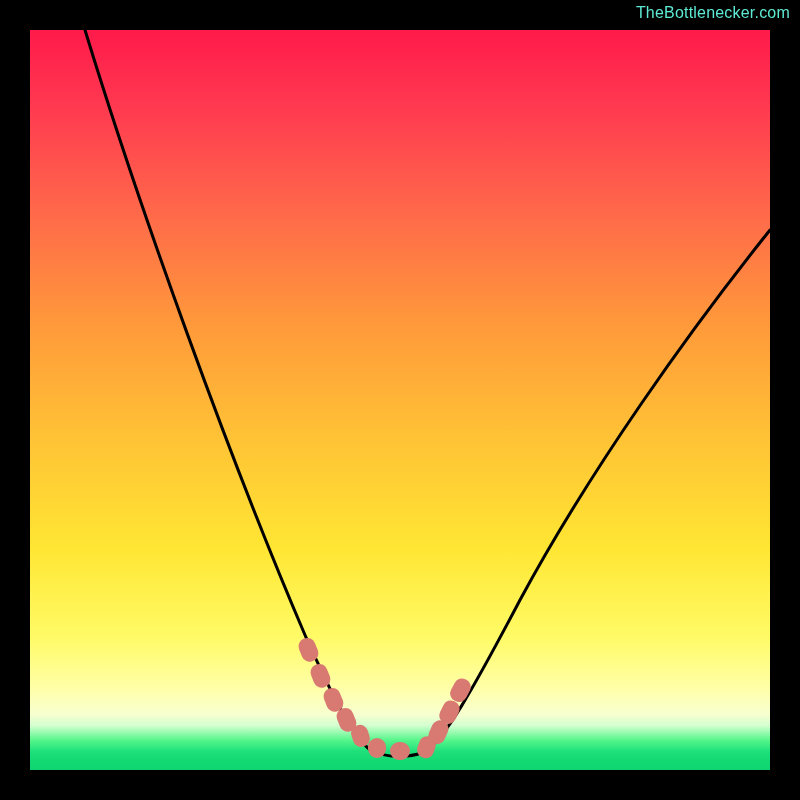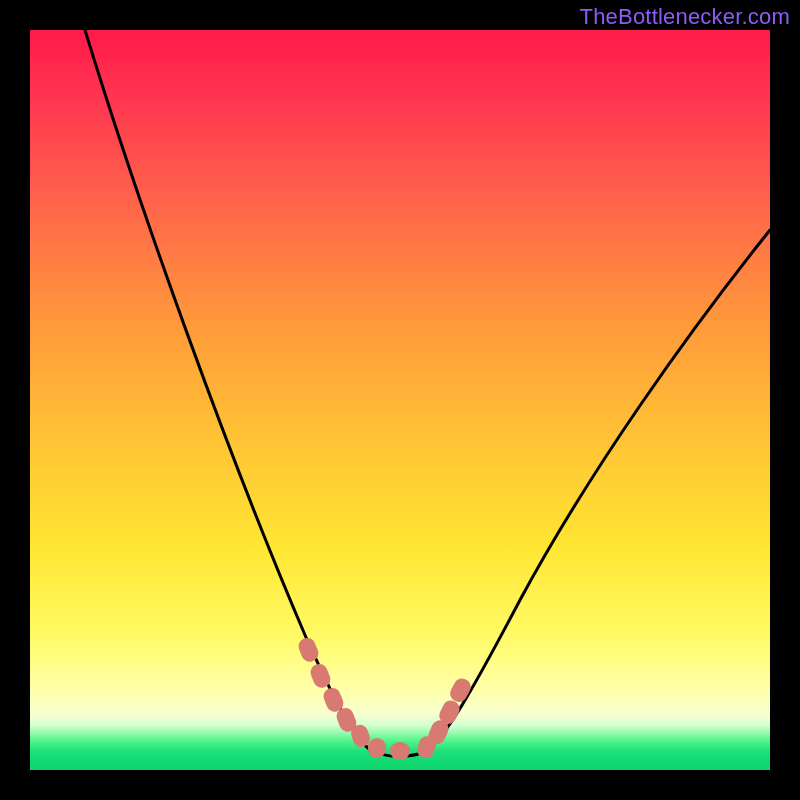--- a/index.html
+++ b/index.html
@@ -50,8 +50,8 @@
     position: absolute;
     top: 4px;
     right: 10px;
-    color: #8b5cf6;
-    font-size: 22px;
+    color: #5eead4;
+    font-size: 16px;
     letter-spacing: 0.2px;
     user-select: none;
   }

